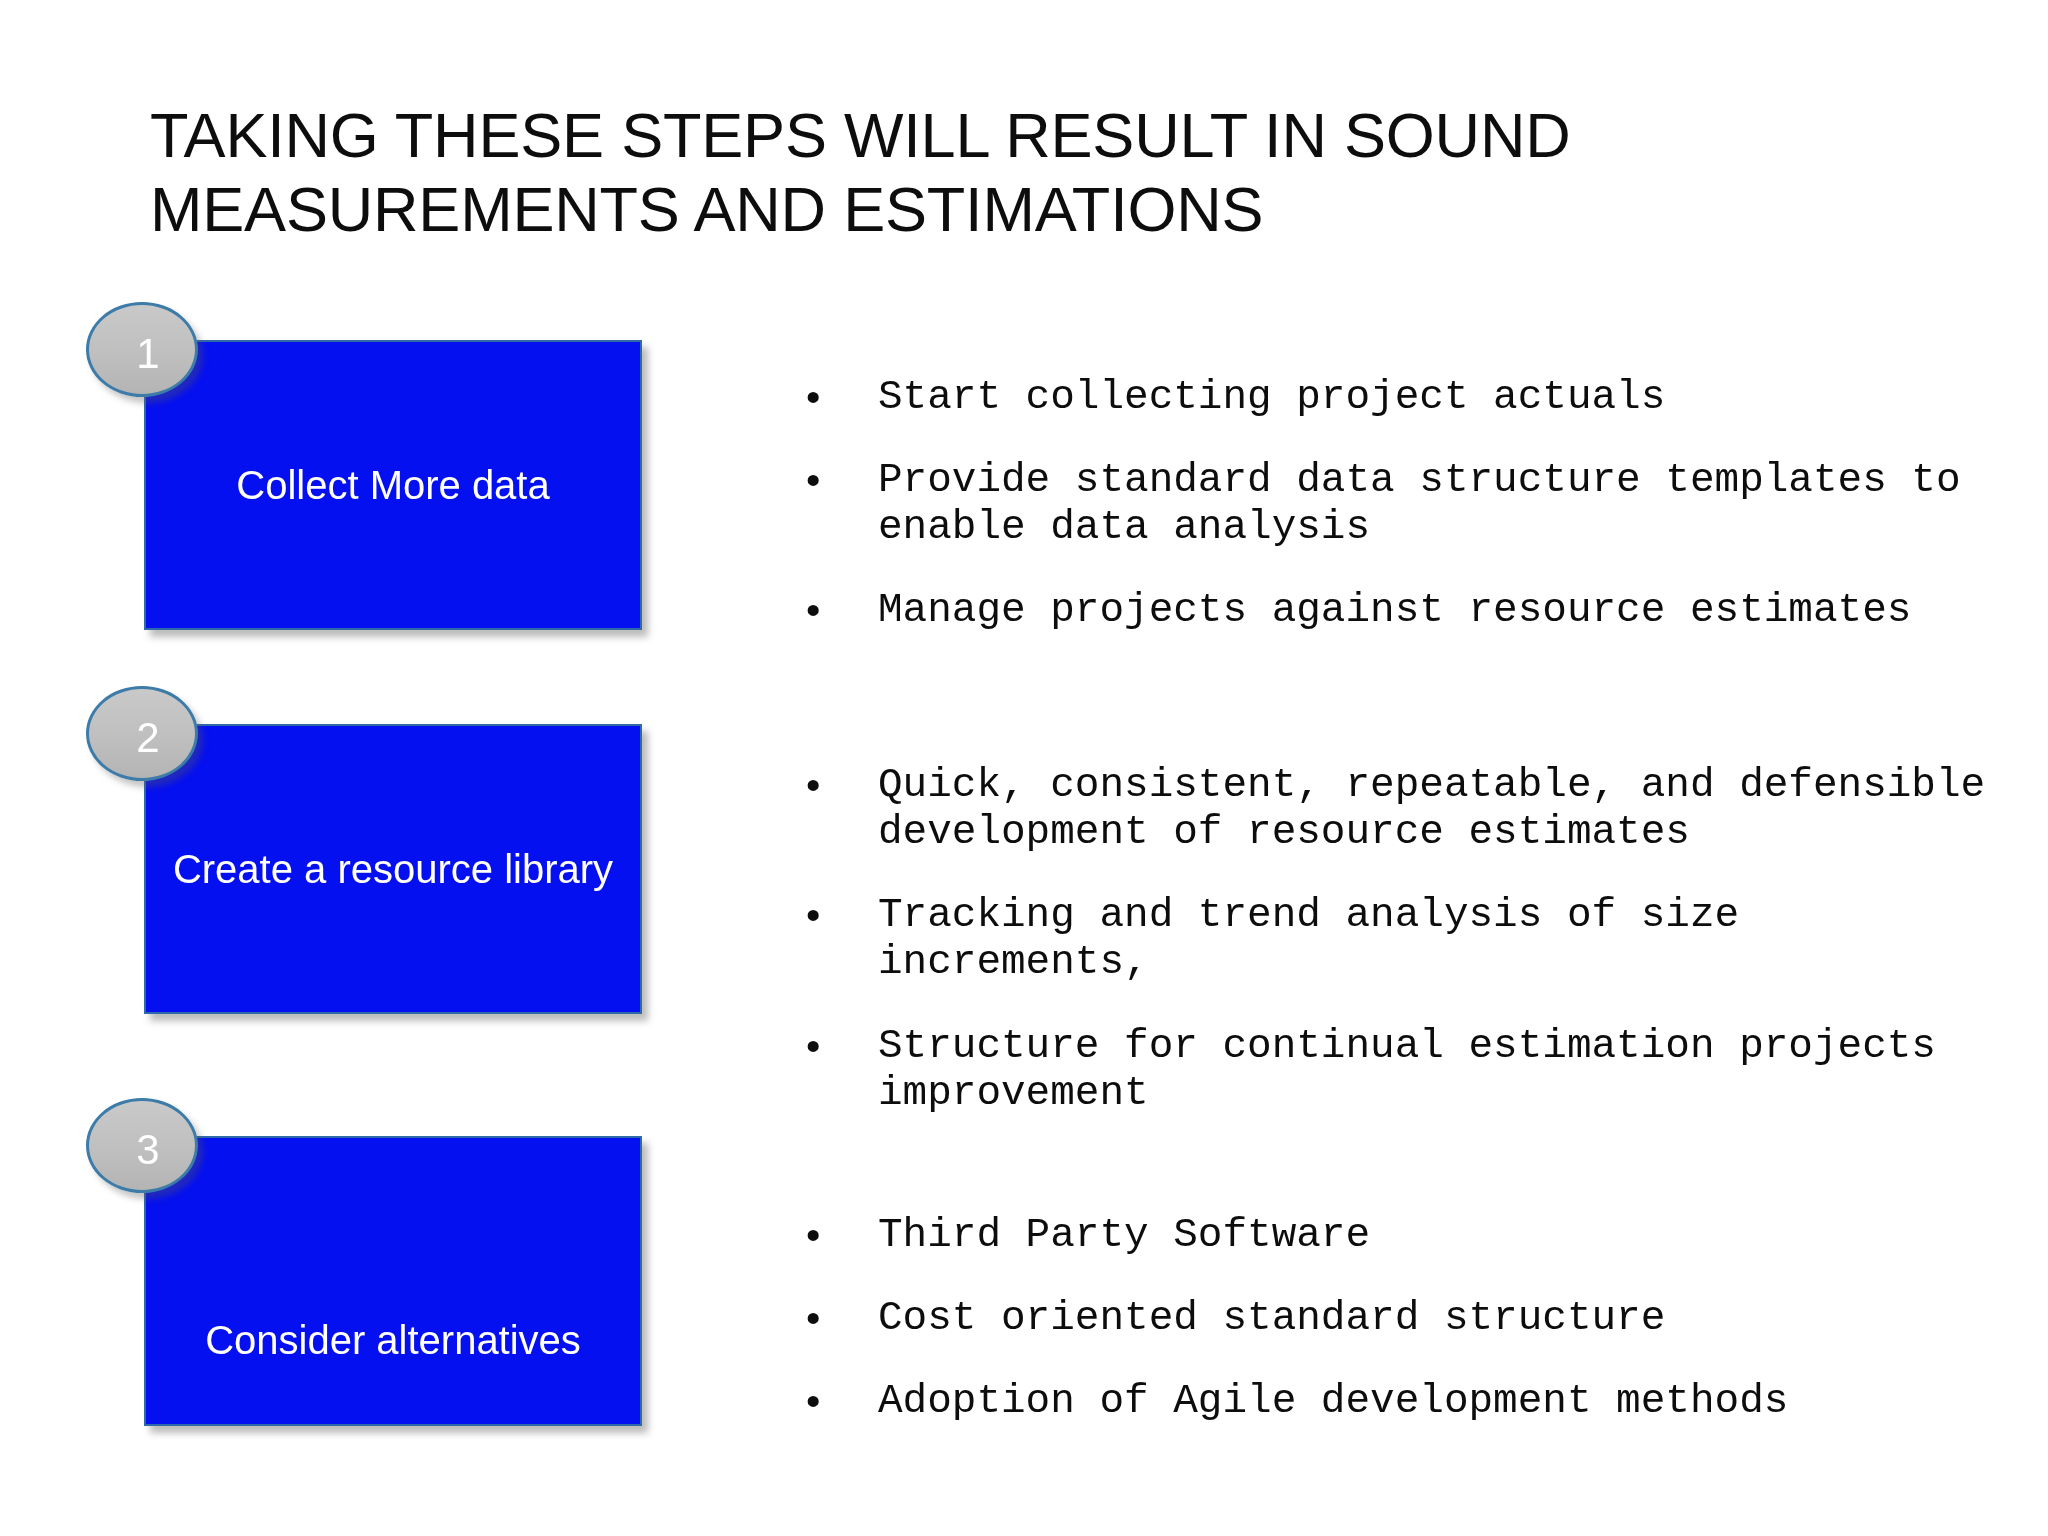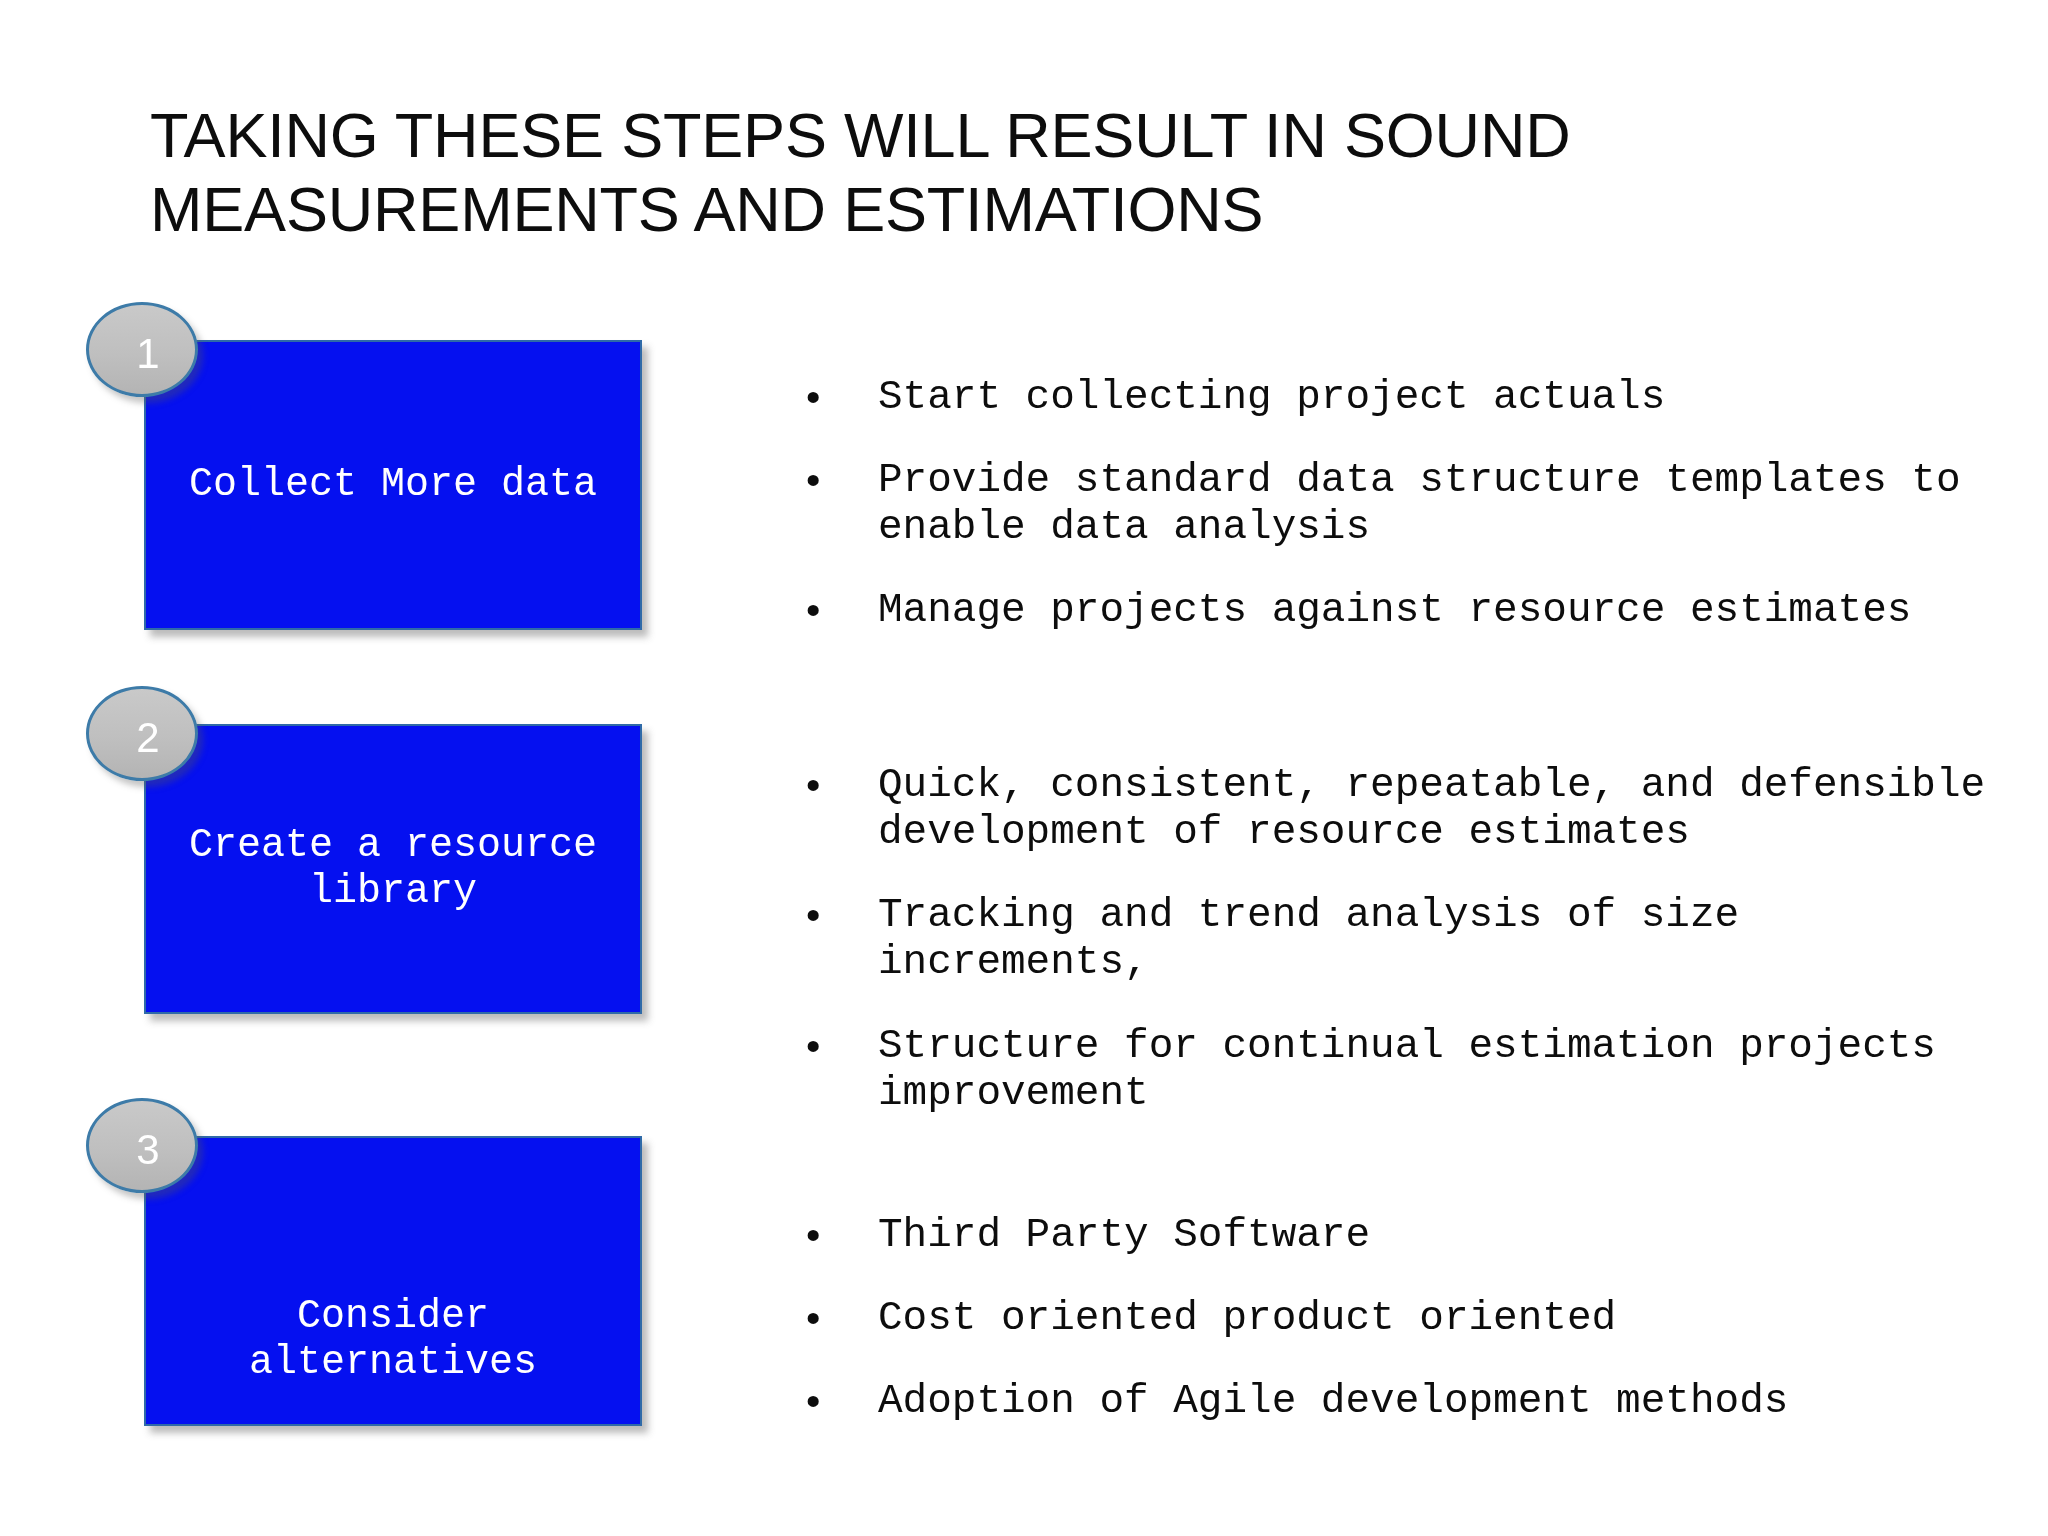--- a/index.html
+++ b/index.html
@@ -56,7 +56,6 @@
     display: flex;
     align-items: center;
     justify-content: center;
-    font-family: Liberation Mono, monospace;
   }
   .step-3 .box { align-items: center; padding-top: 118px; }
 

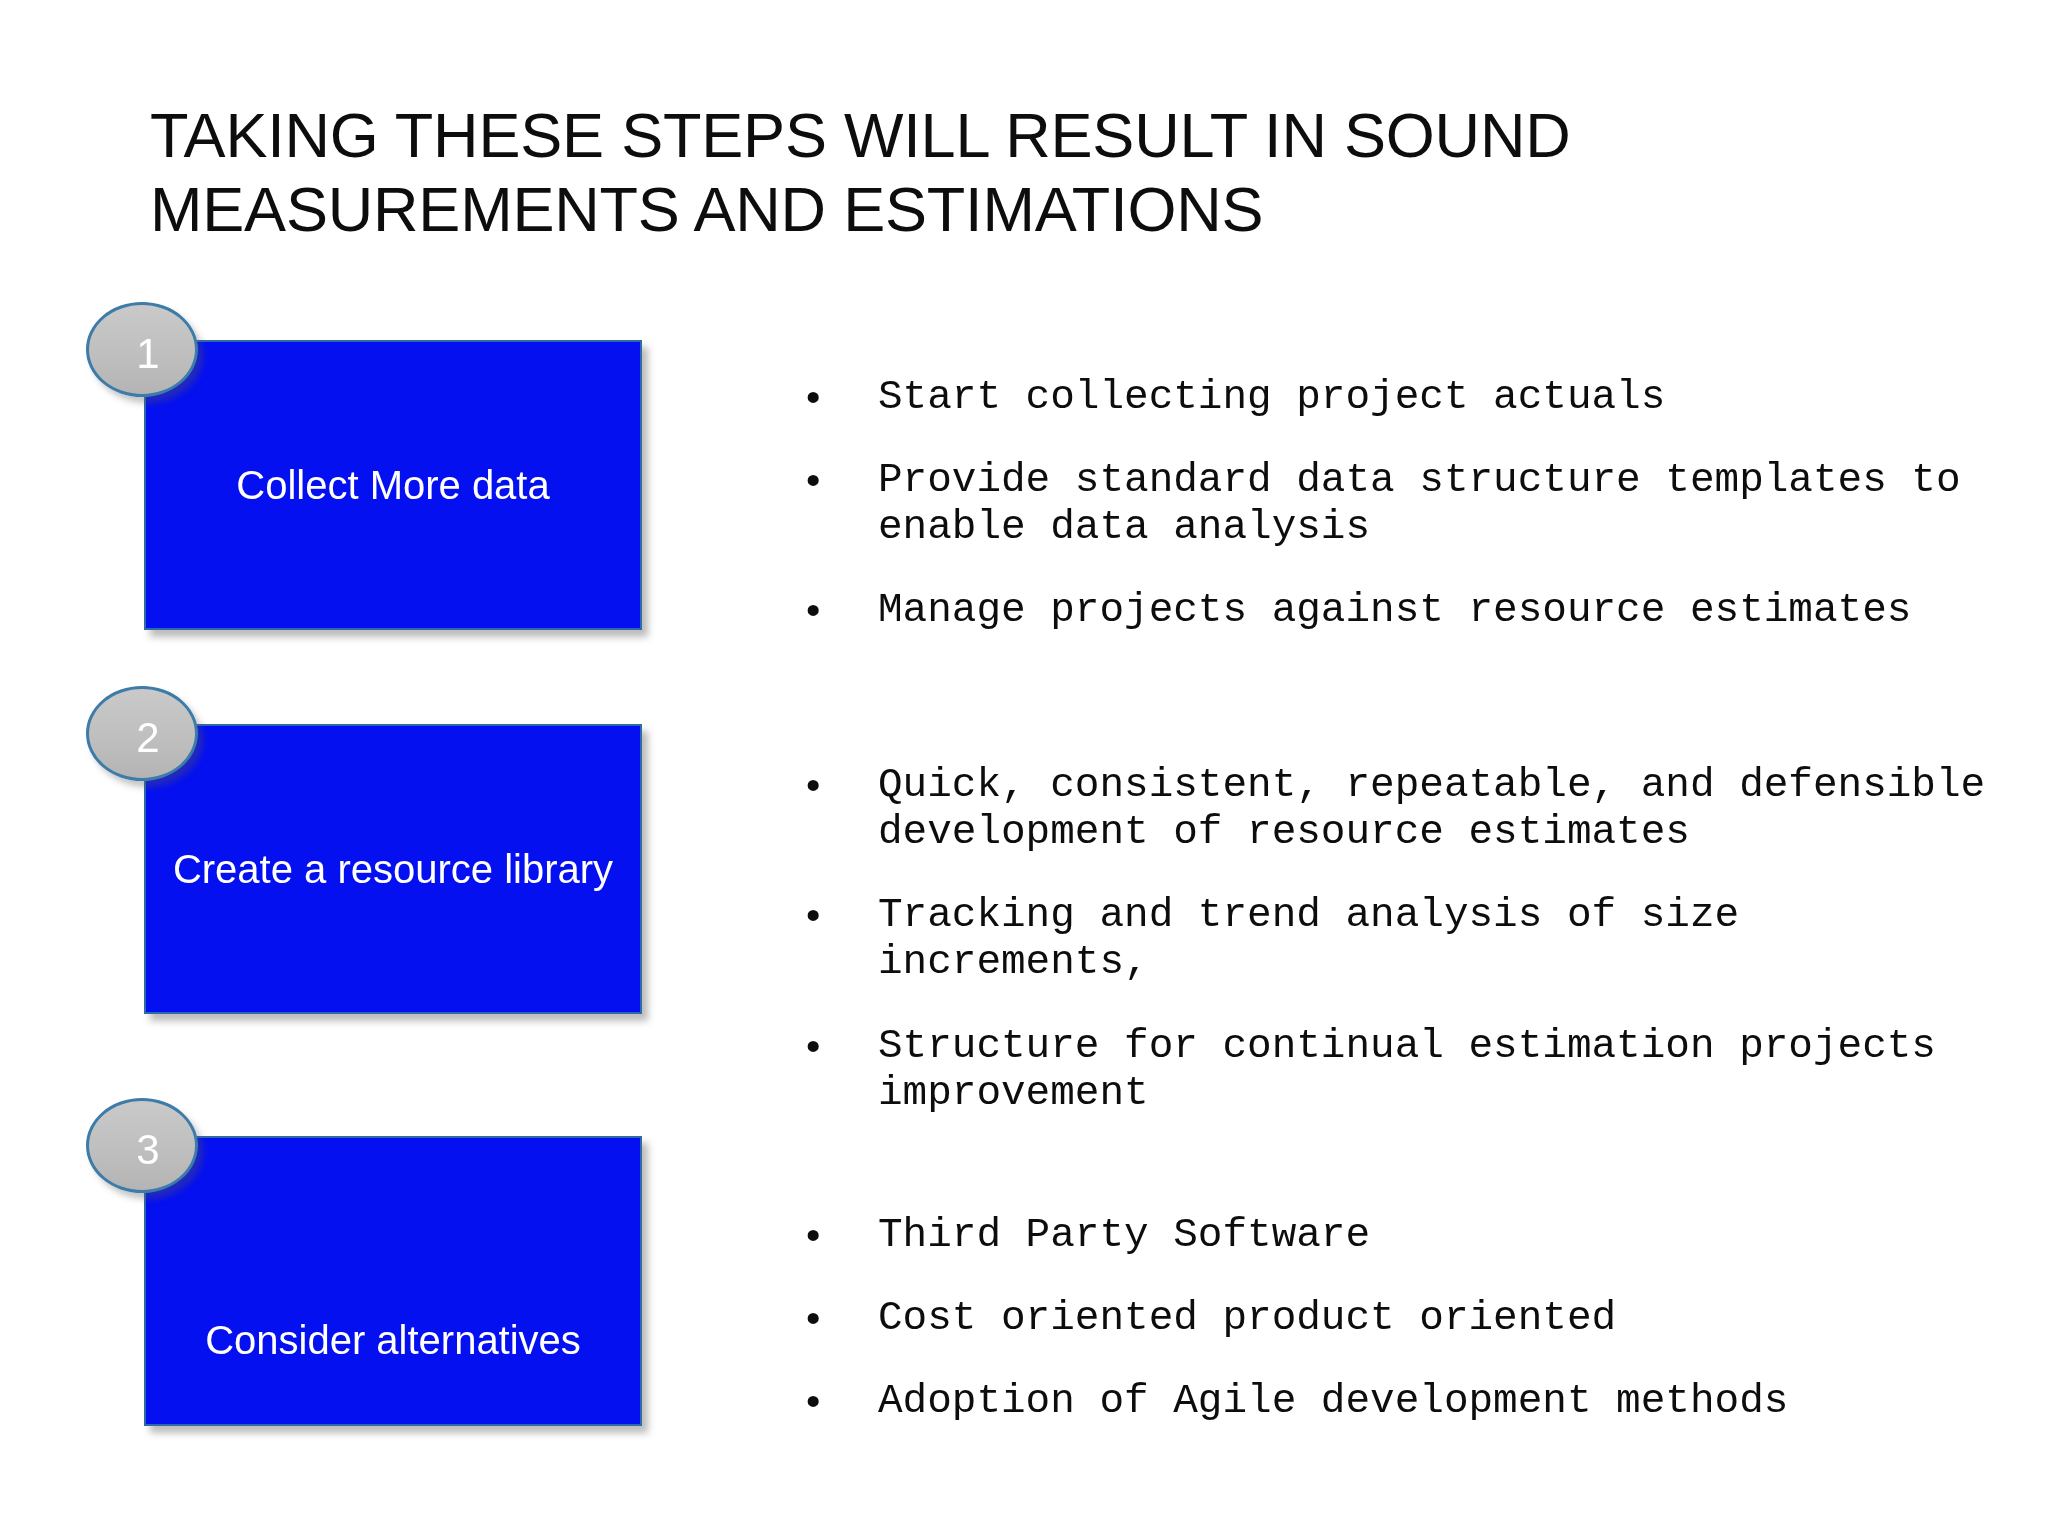--- a/index.html
+++ b/index.html
@@ -198,7 +198,7 @@
       </div>
       <div class="bullet">
         <span class="bullet-dot">•</span>
-        <span class="bullet-text">Cost oriented product oriented</span>
+        <span class="bullet-text">Cost oriented standard structure</span>
       </div>
       <div class="bullet">
         <span class="bullet-dot">•</span>

